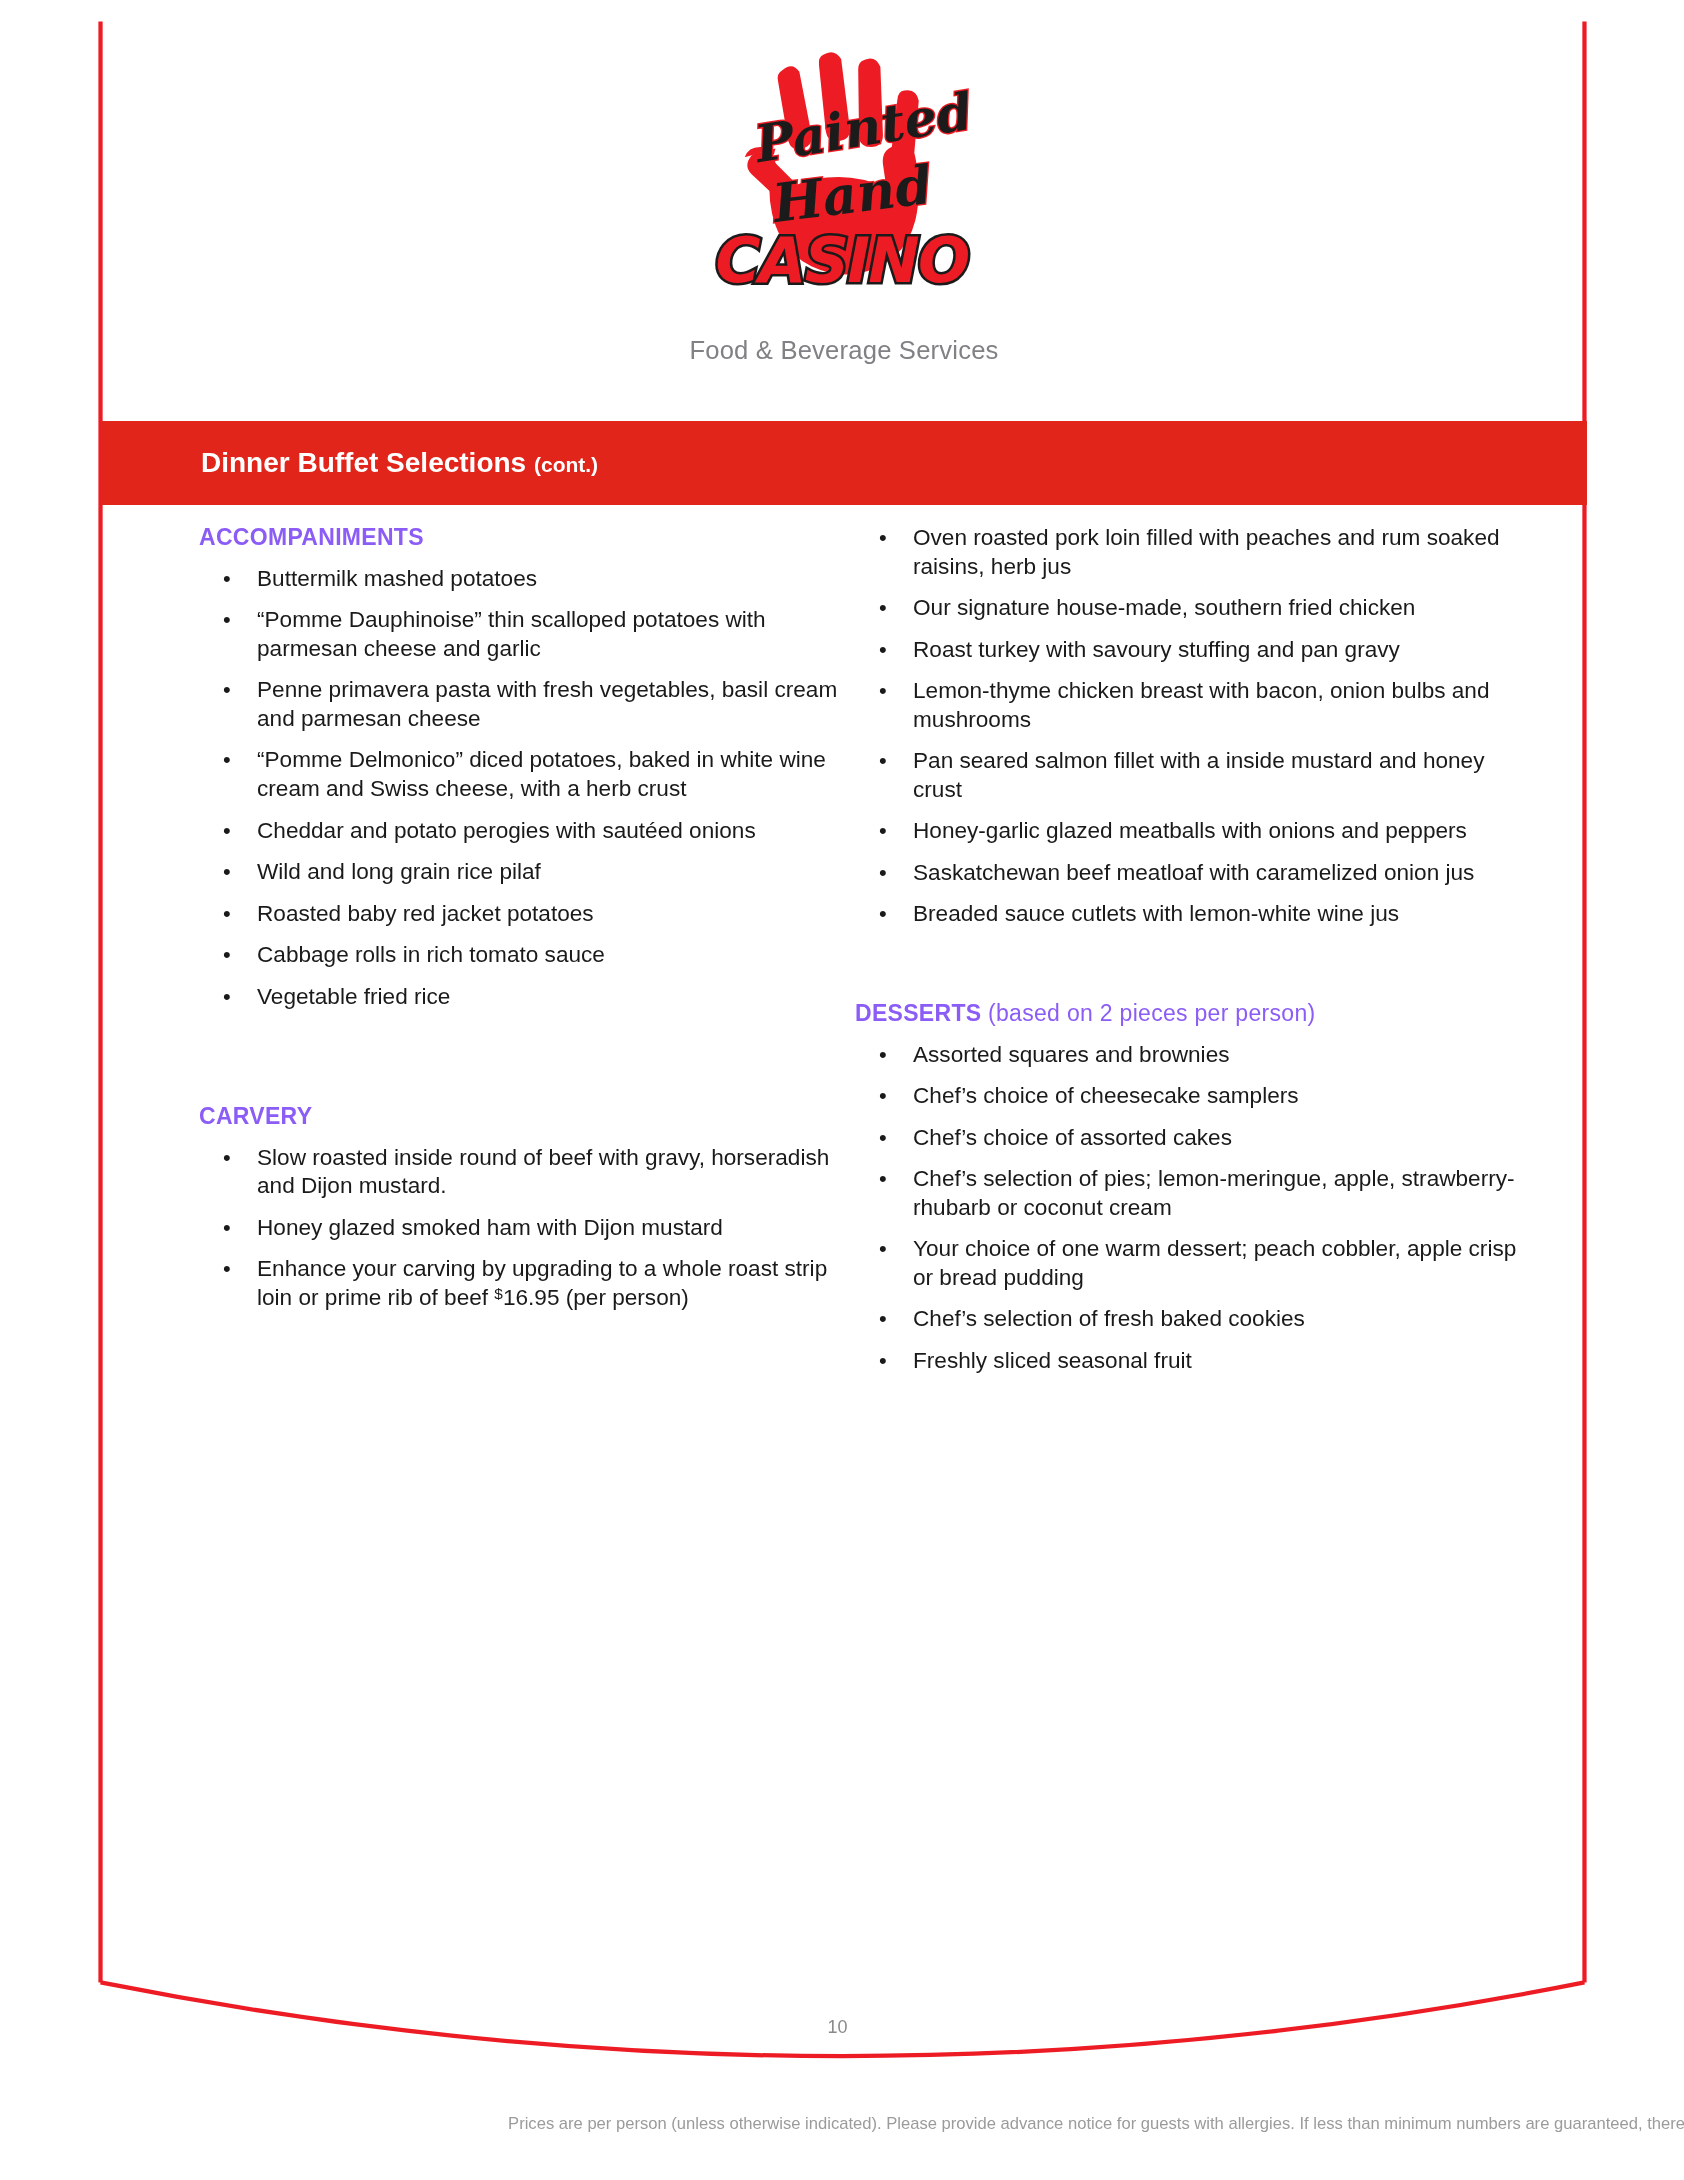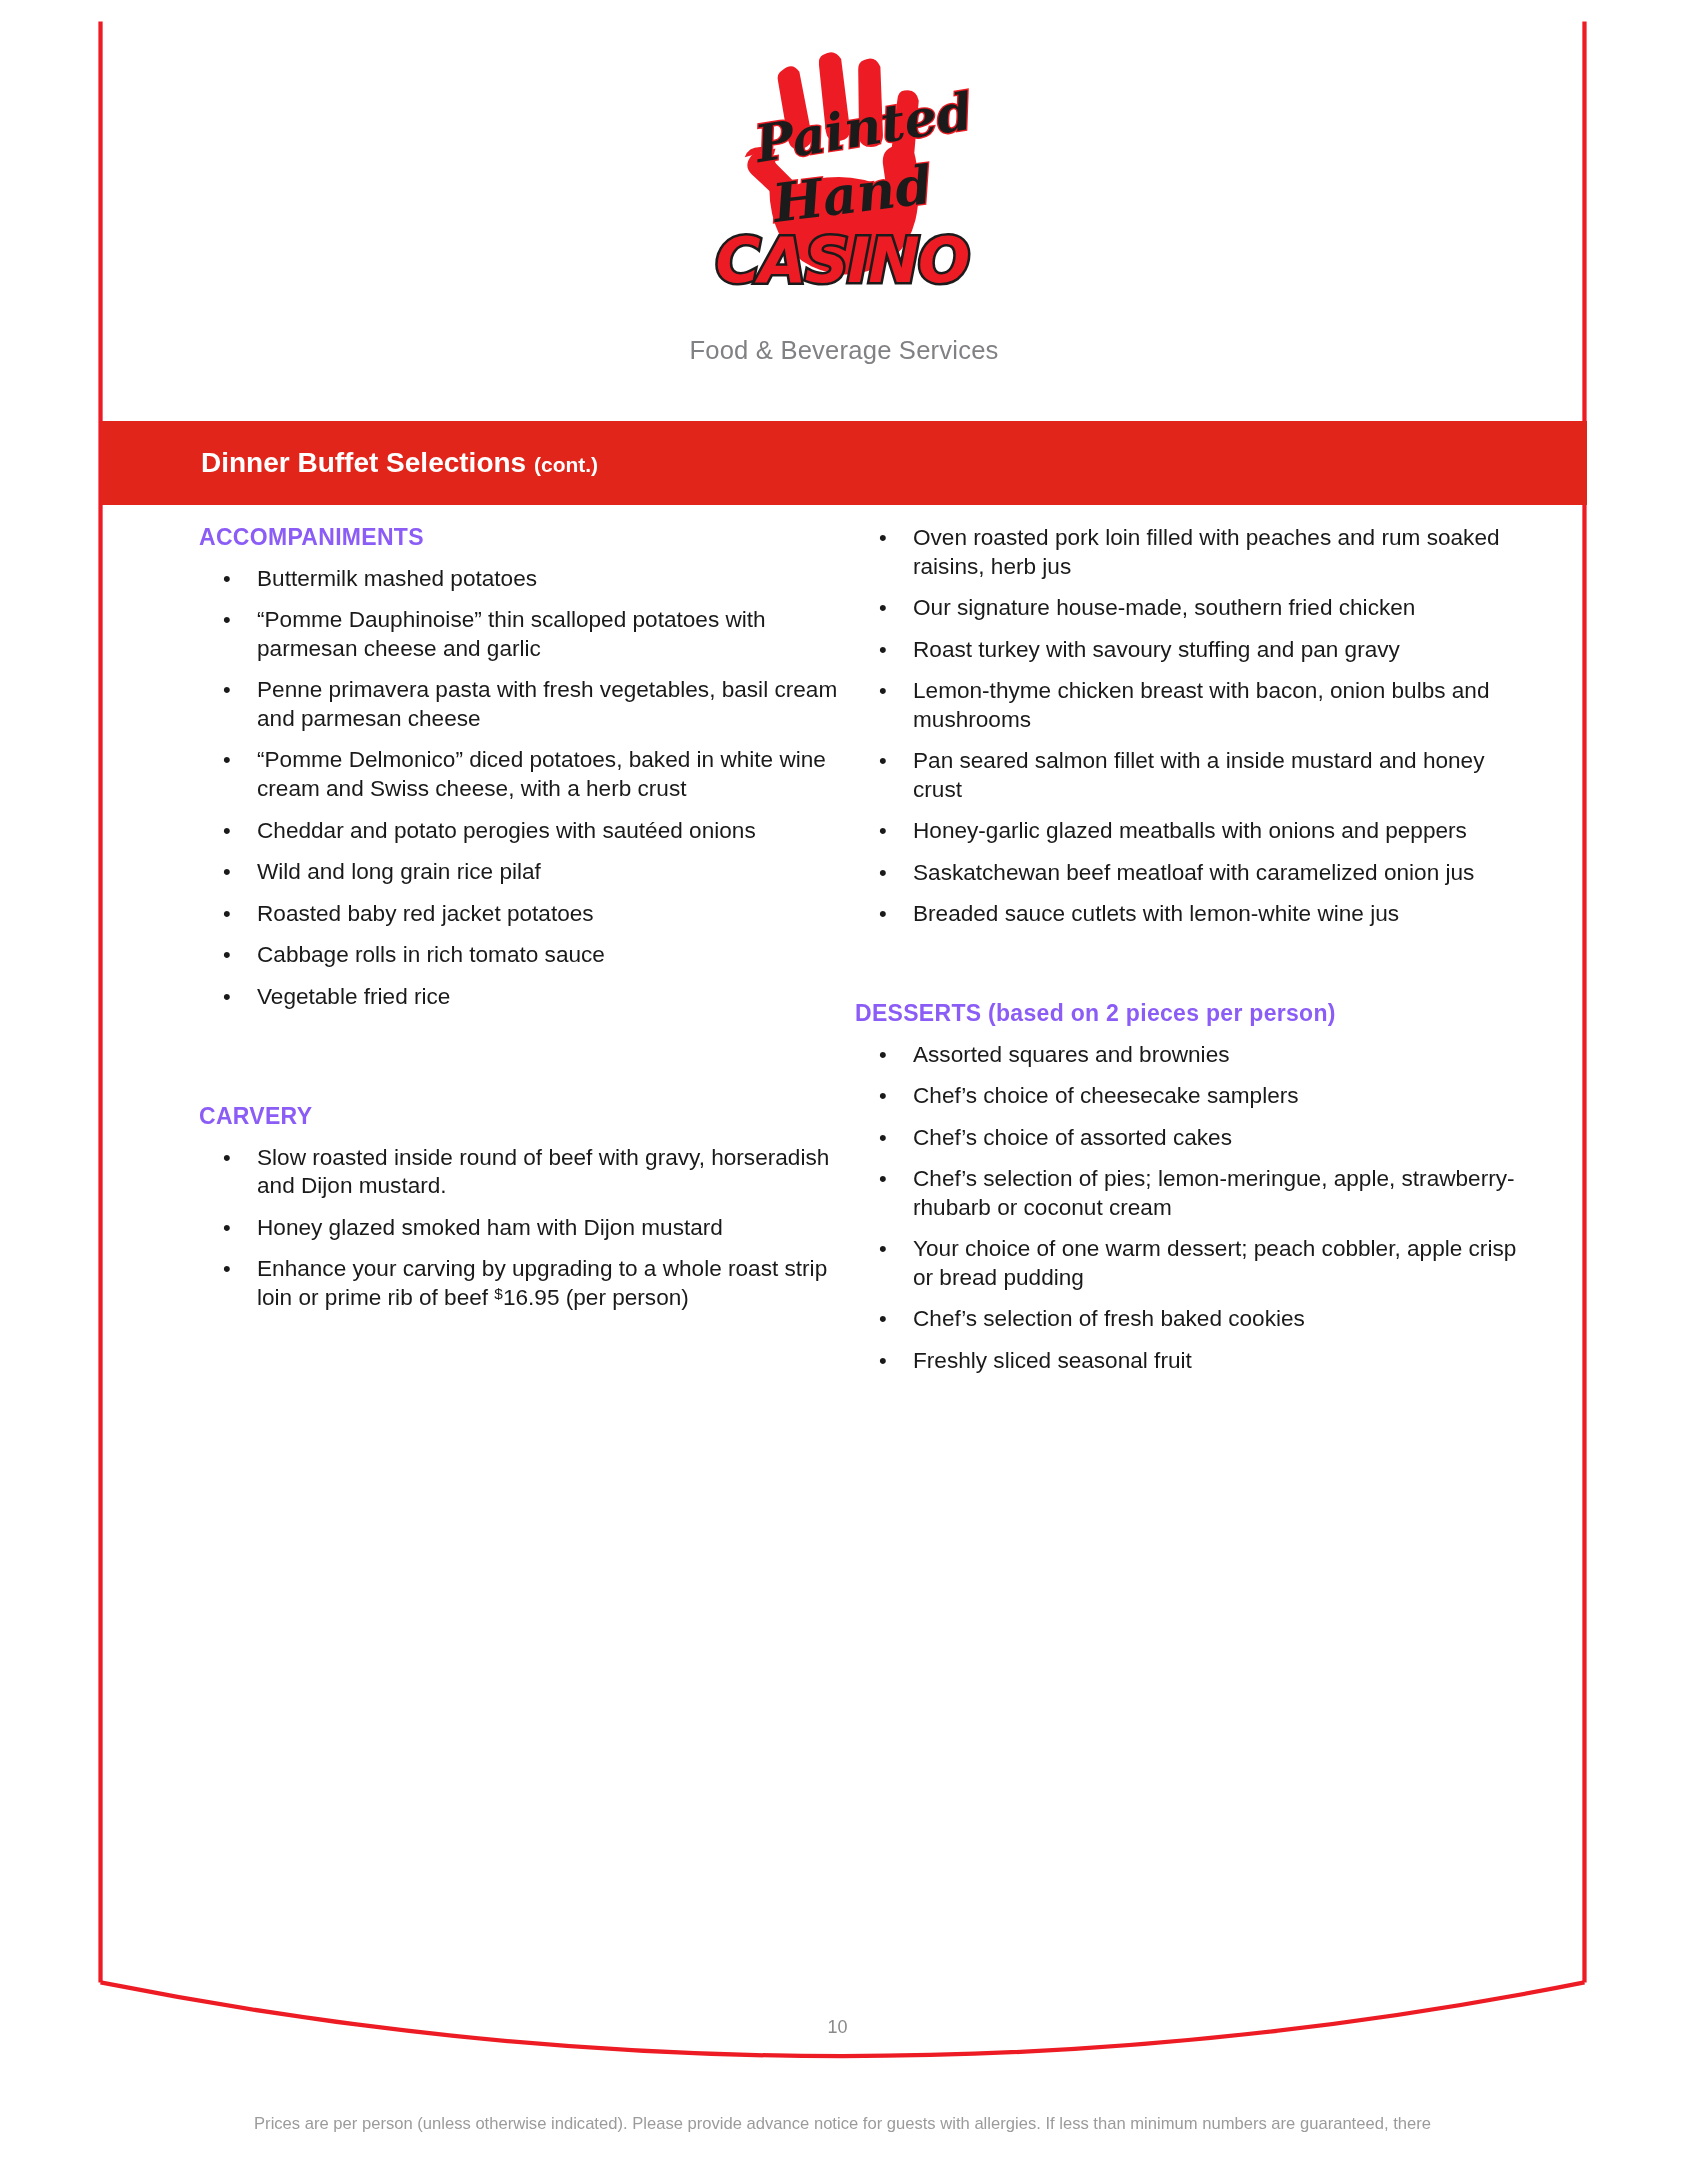--- a/index.html
+++ b/index.html
@@ -101,7 +101,7 @@
     letter-spacing: 0.3px;
     margin: 0 0 13.6px 0;
   }
-  .group-heading .suffix { font-weight: bold; }
+  .group-heading .suffix { font-weight: normal; }
 
   ul.items {
     list-style: none;

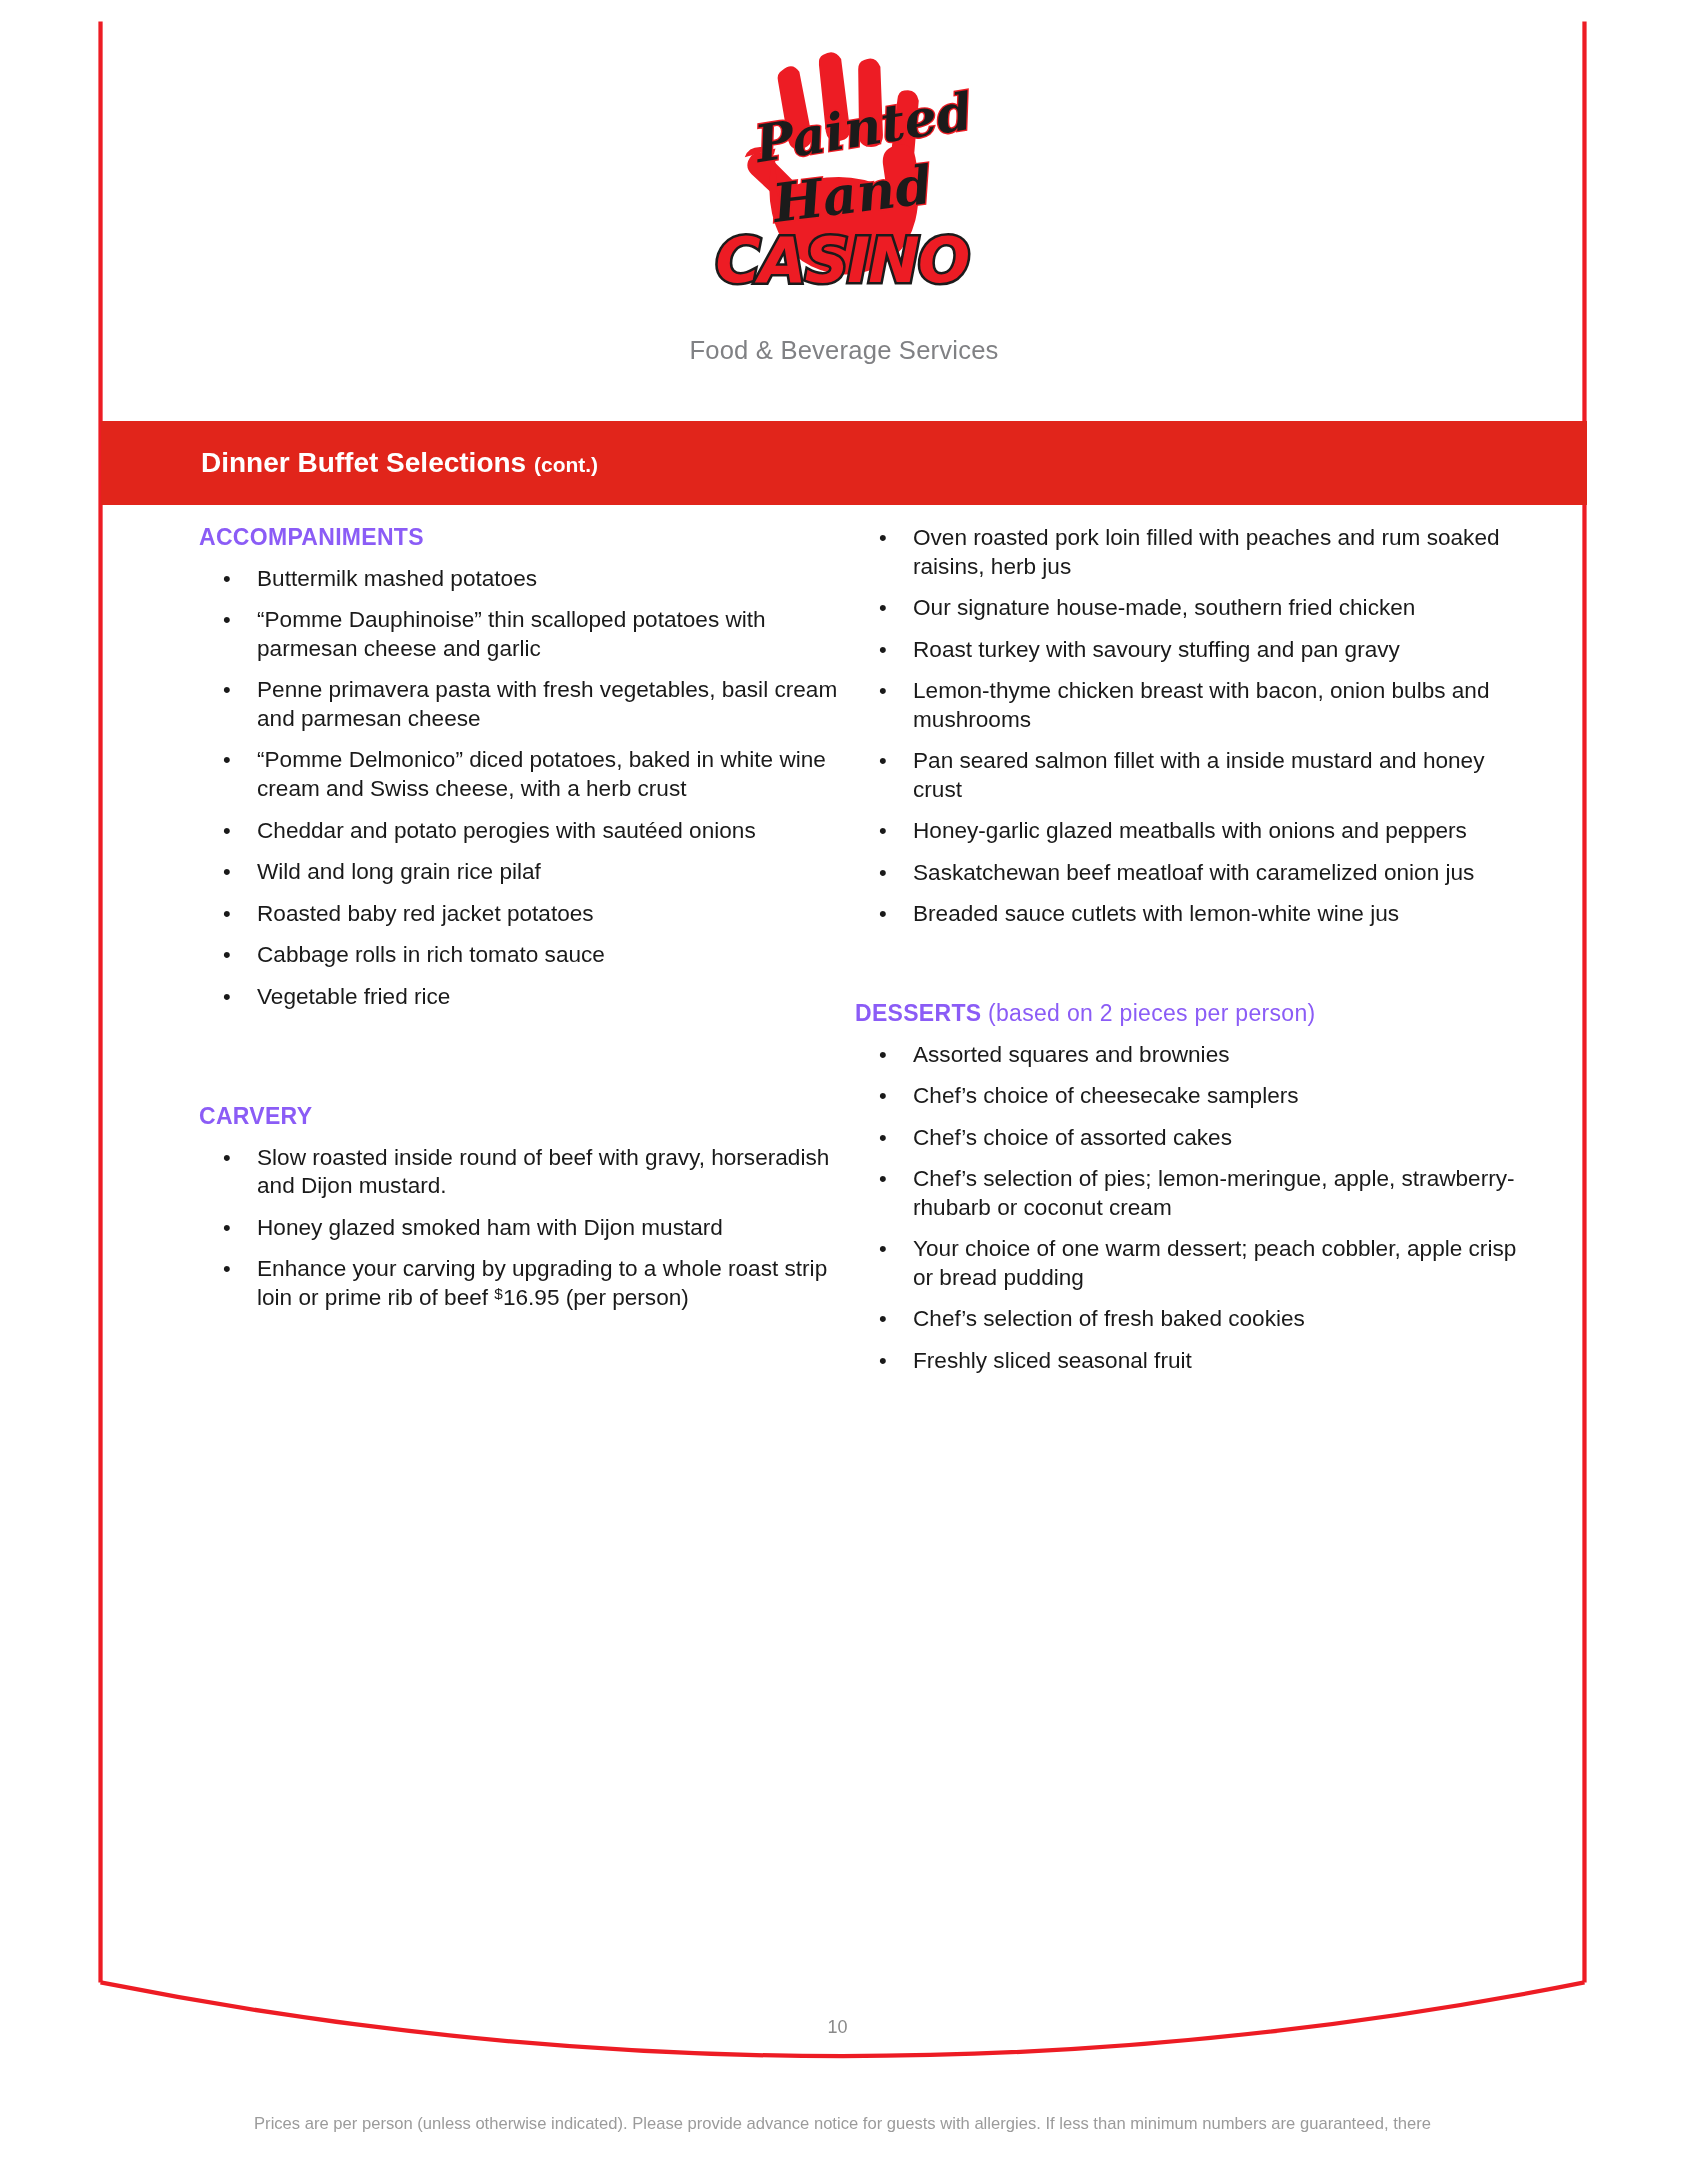--- a/index.html
+++ b/index.html
@@ -151,7 +151,7 @@
     left: 0;
     top: 2111px;
     width: 1685px;
-    text-align: center;
+    text-align: right;
     font-size: 16.6px;
     line-height: 1.55;
     color: #9b9b9b;

